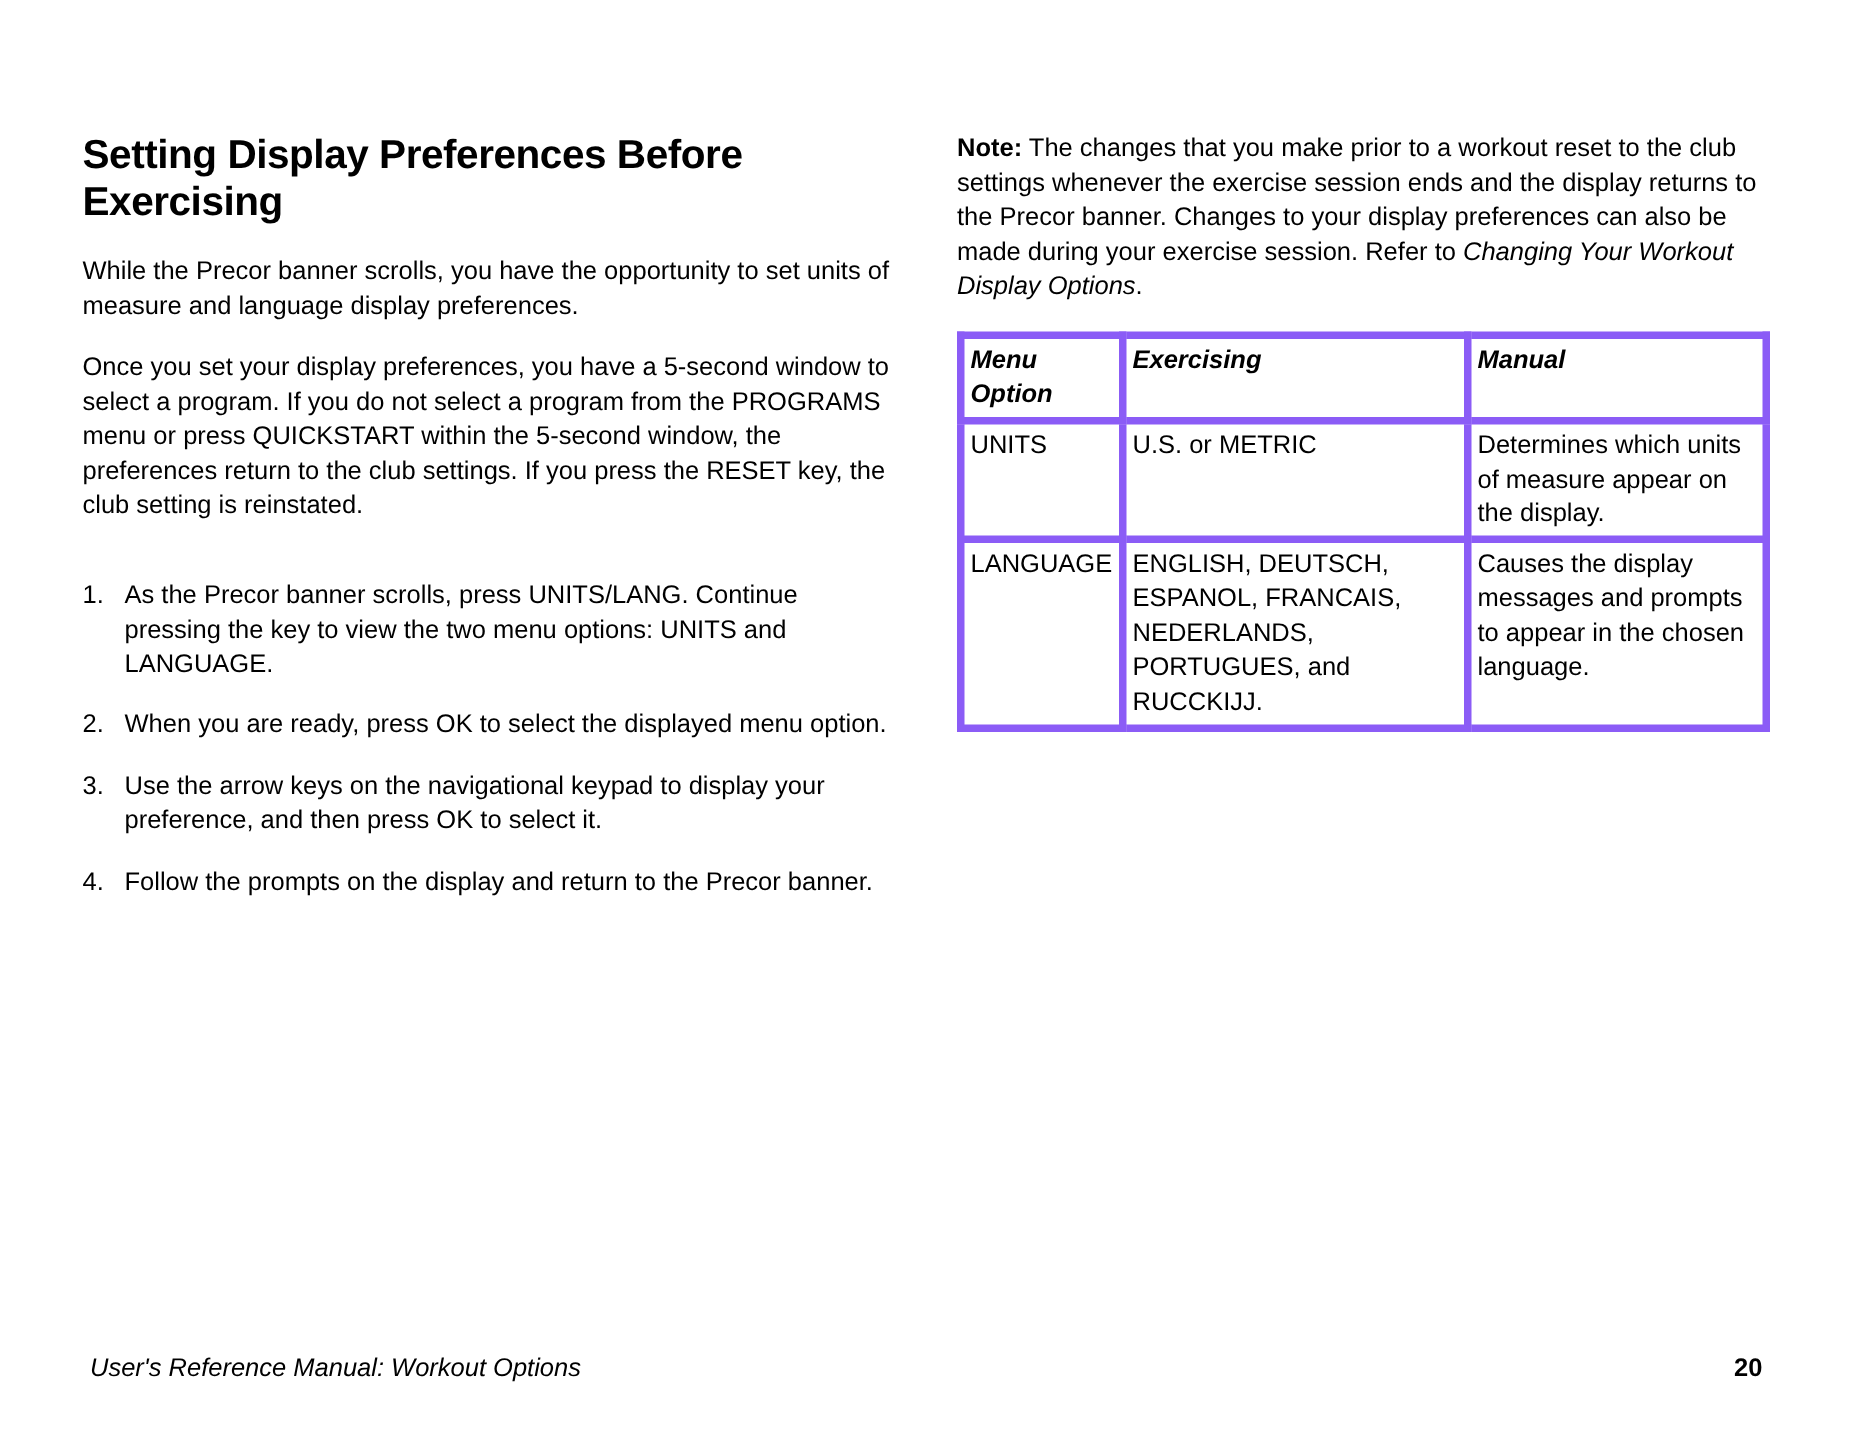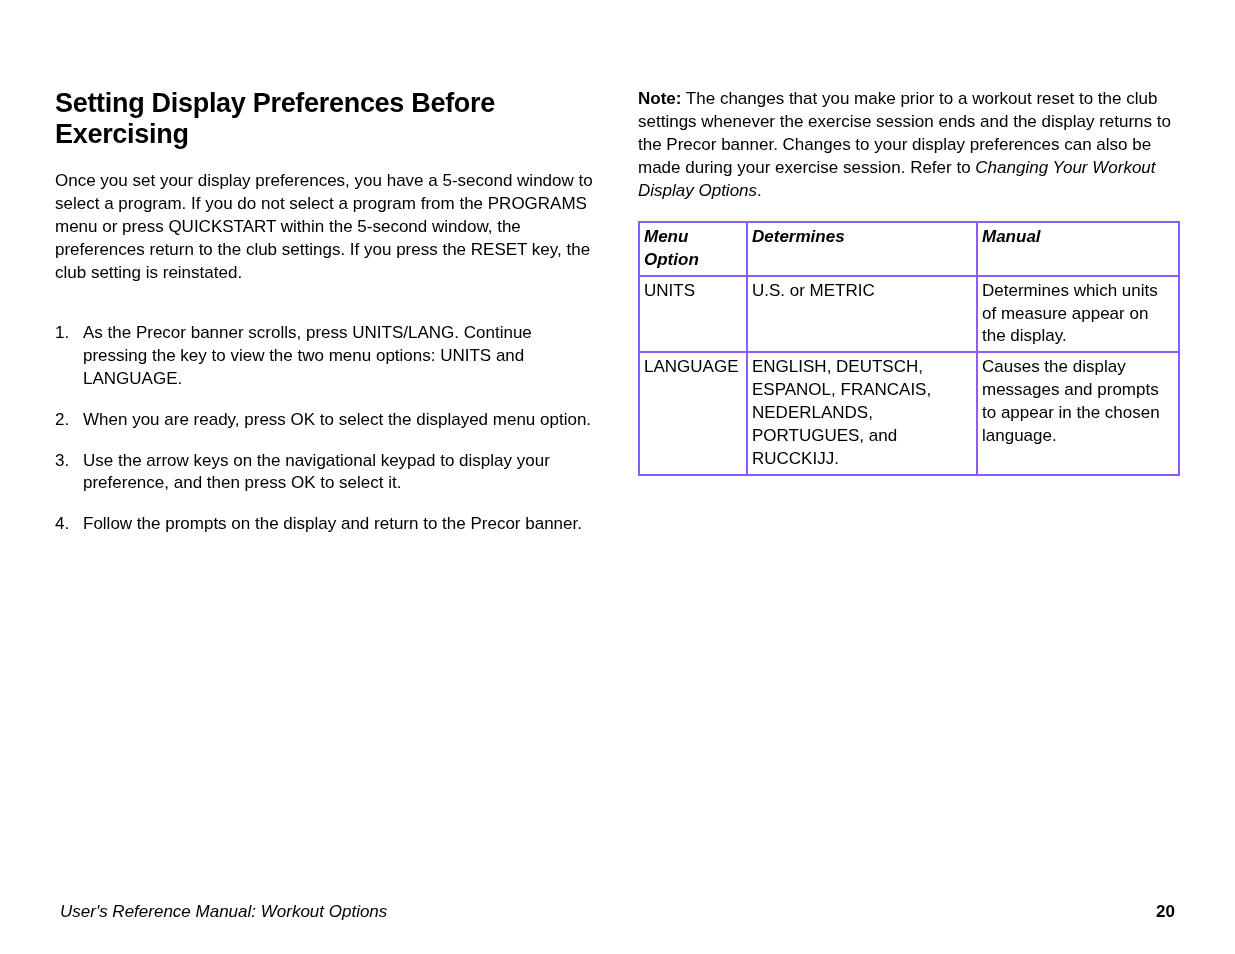--- a/index.html
+++ b/index.html
@@ -109,6 +109,7 @@
 <div class="columns">
   <div class="col">
     <h1>Setting Display Preferences Before Exercising</h1>
+    <p>While the Precor banner scrolls, you have the opportunity to set units of measure and language display preferences.</p>
     <p>Once you set your display preferences, you have a 5-second window to select a program. If you do not select a program from the PROGRAMS menu or press QUICKSTART within the 5-second window, the preferences return to the club settings. If you press the RESET key, the club setting is reinstated.</p>
     <ol>
       <li>As the Precor banner scrolls, press UNITS/LANG. Continue pressing the key to view the two menu options: UNITS and LANGUAGE.</li>

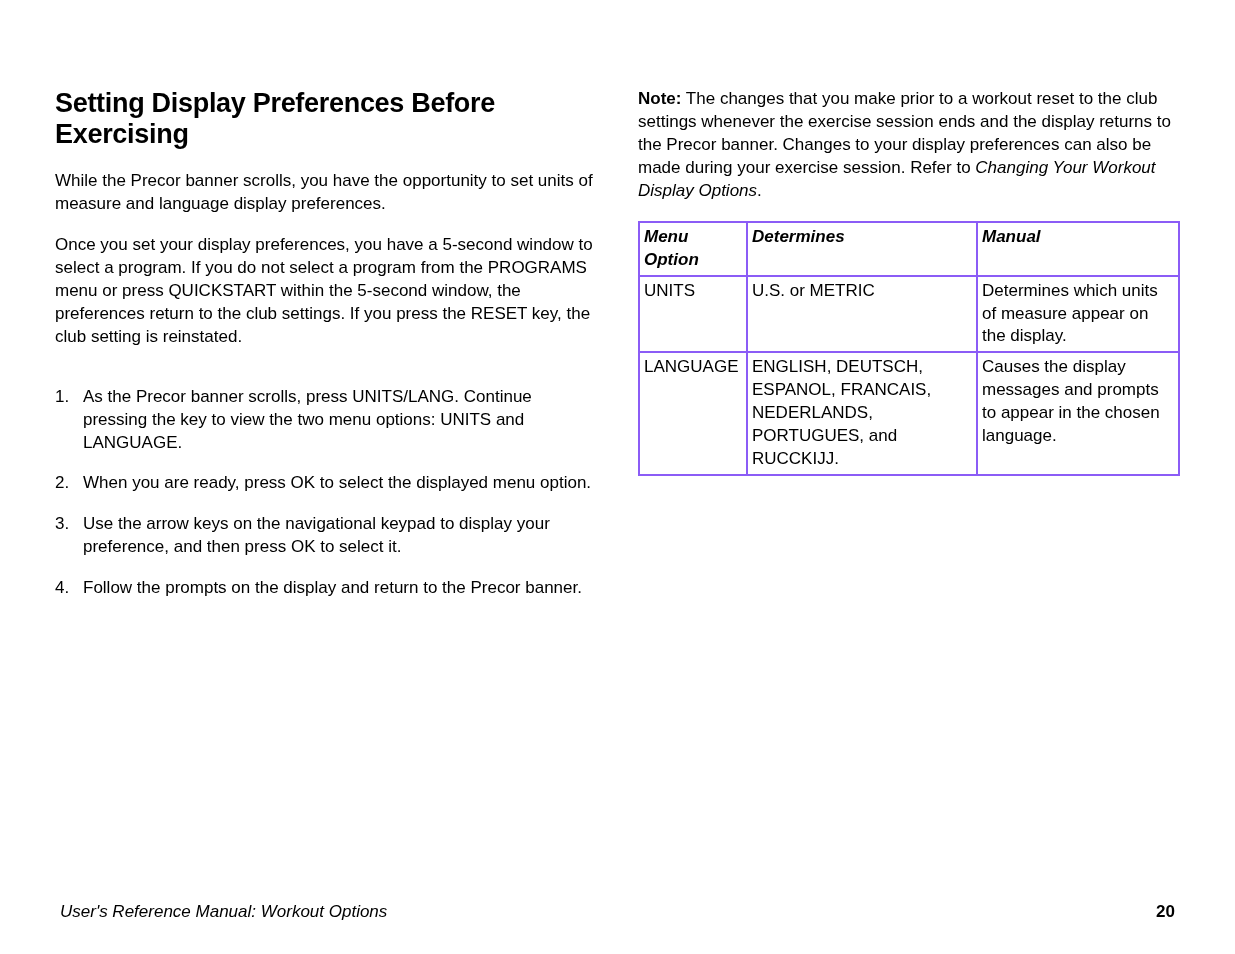--- a/index.html
+++ b/index.html
@@ -69,7 +69,7 @@
     margin-top: 4px;
   }
   th, td {
-    border: 2px solid #8b5cf6;
+    border: 5px solid #8b5cf6;
     padding: 3px 4px 3px 4px;
     text-align: left;
     vertical-align: top;

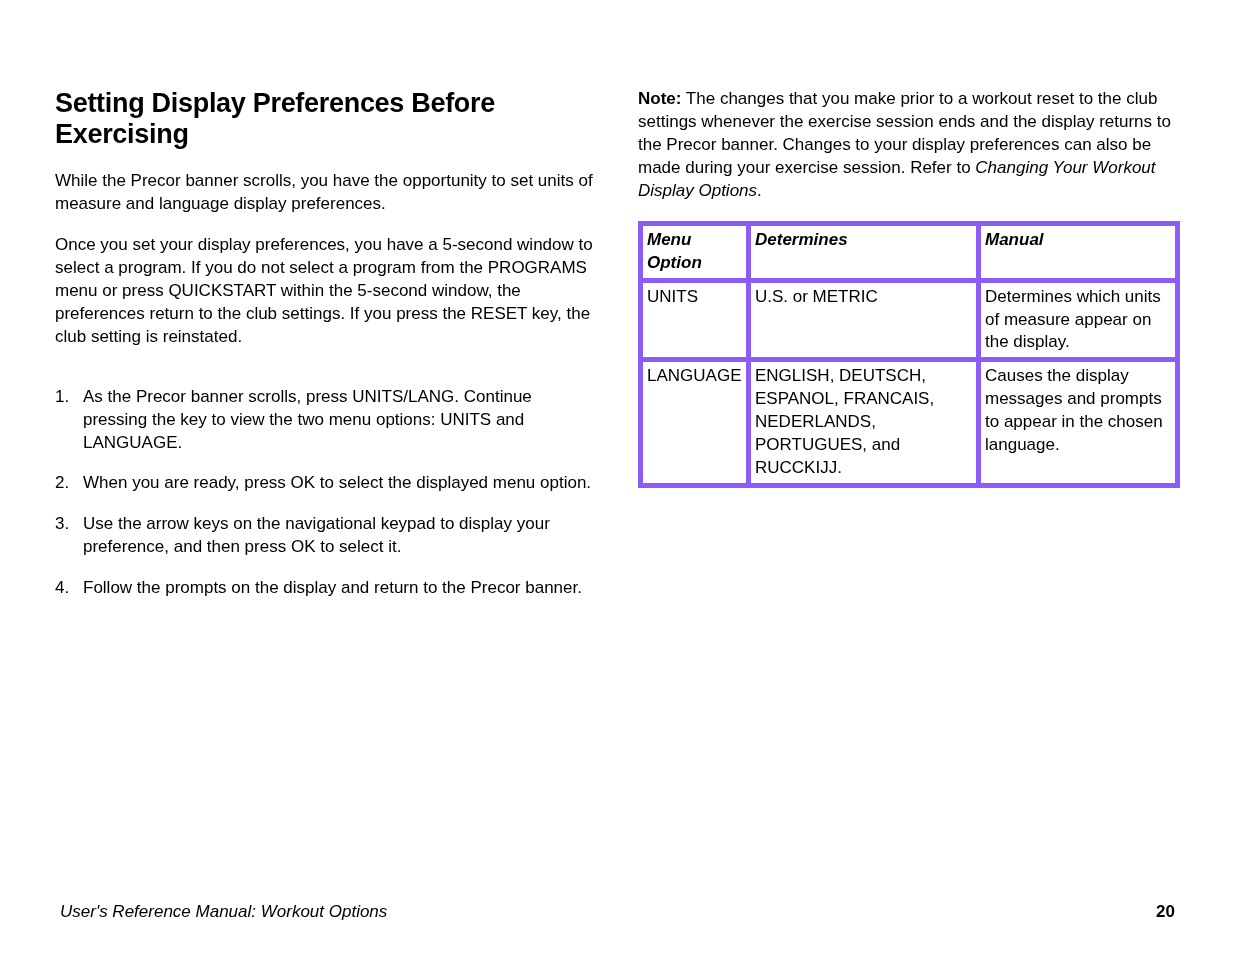--- a/index.html
+++ b/index.html
@@ -128,7 +128,7 @@
       <thead>
         <tr>
           <th>Menu Option</th>
-          <th>Determines</th>
+          <th>Exercising</th>
           <th>Manual</th>
         </tr>
       </thead>

